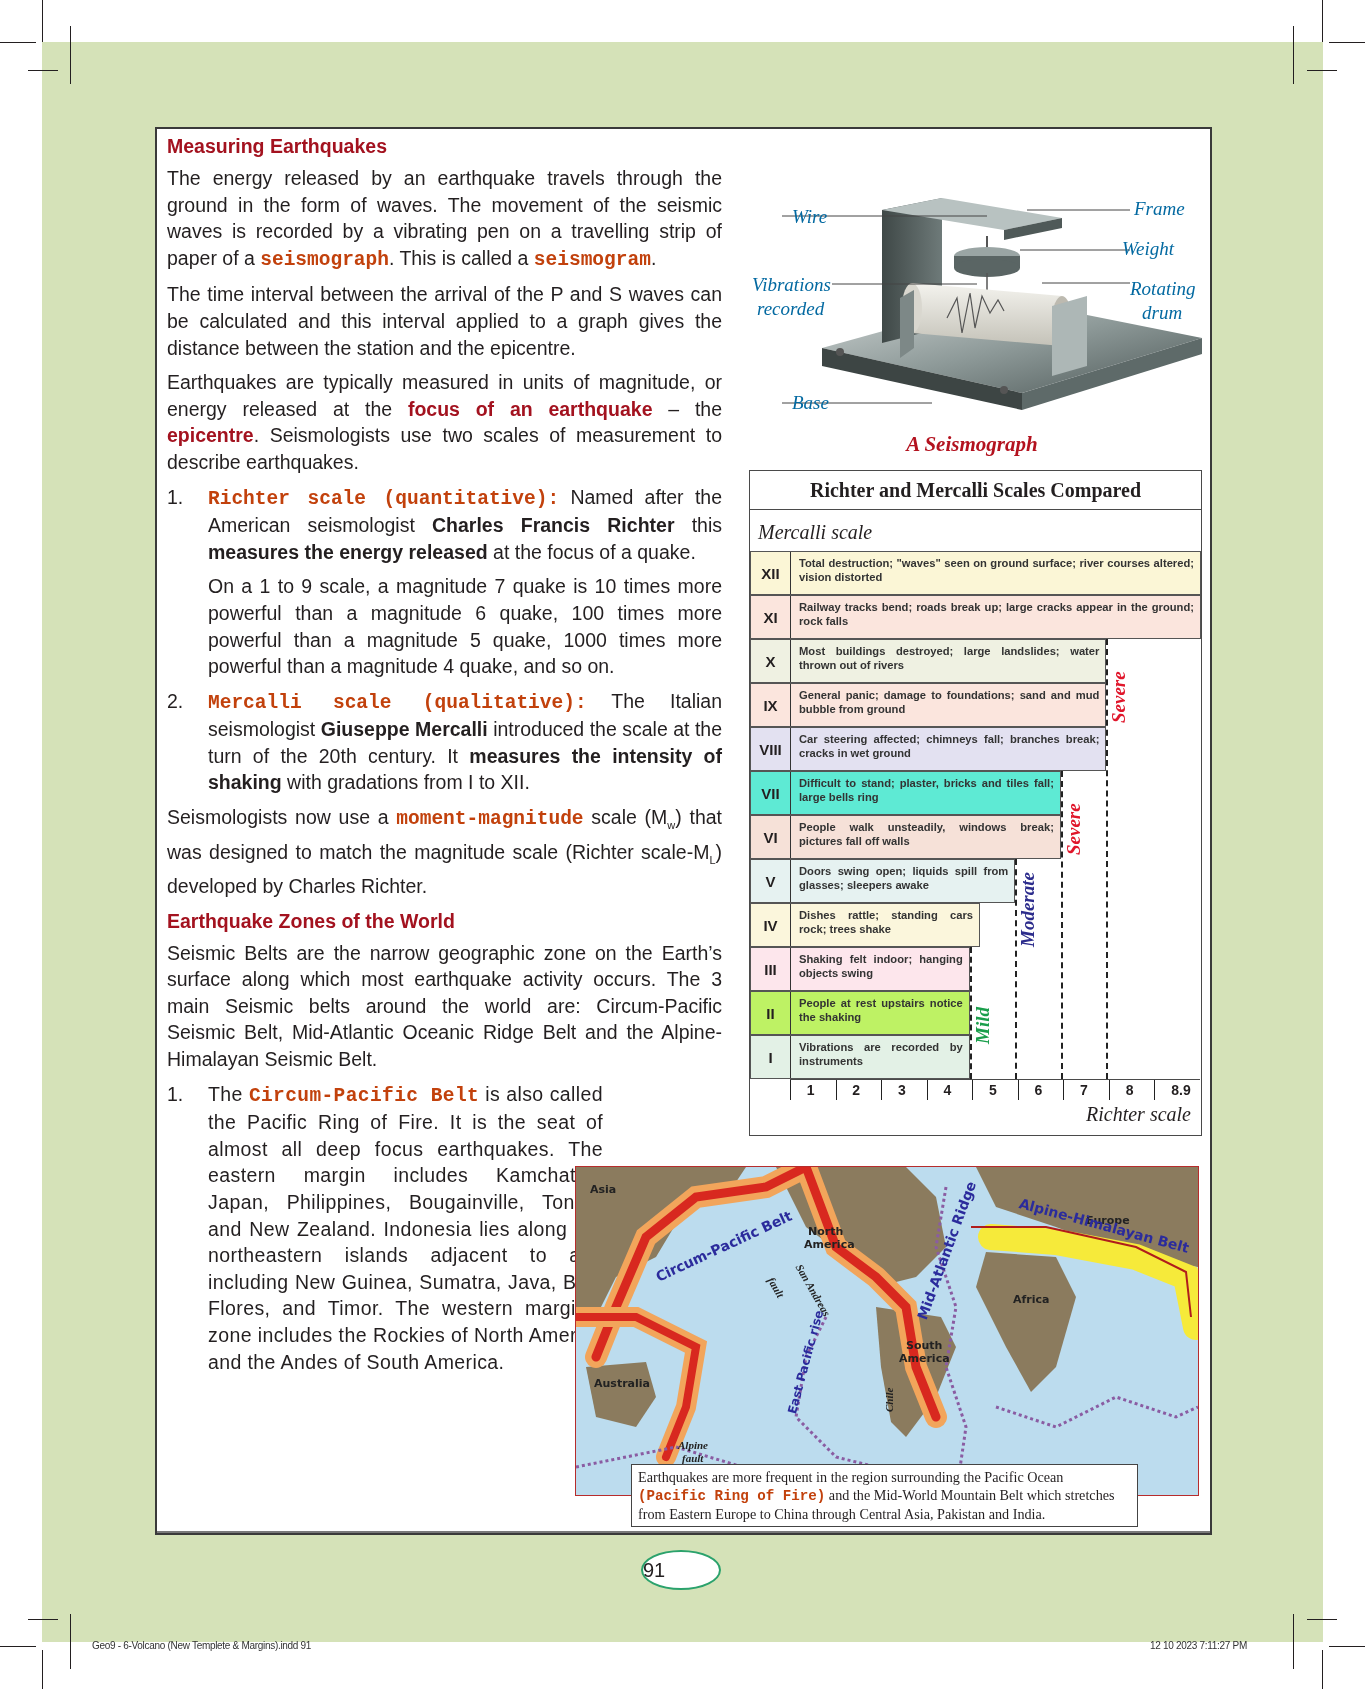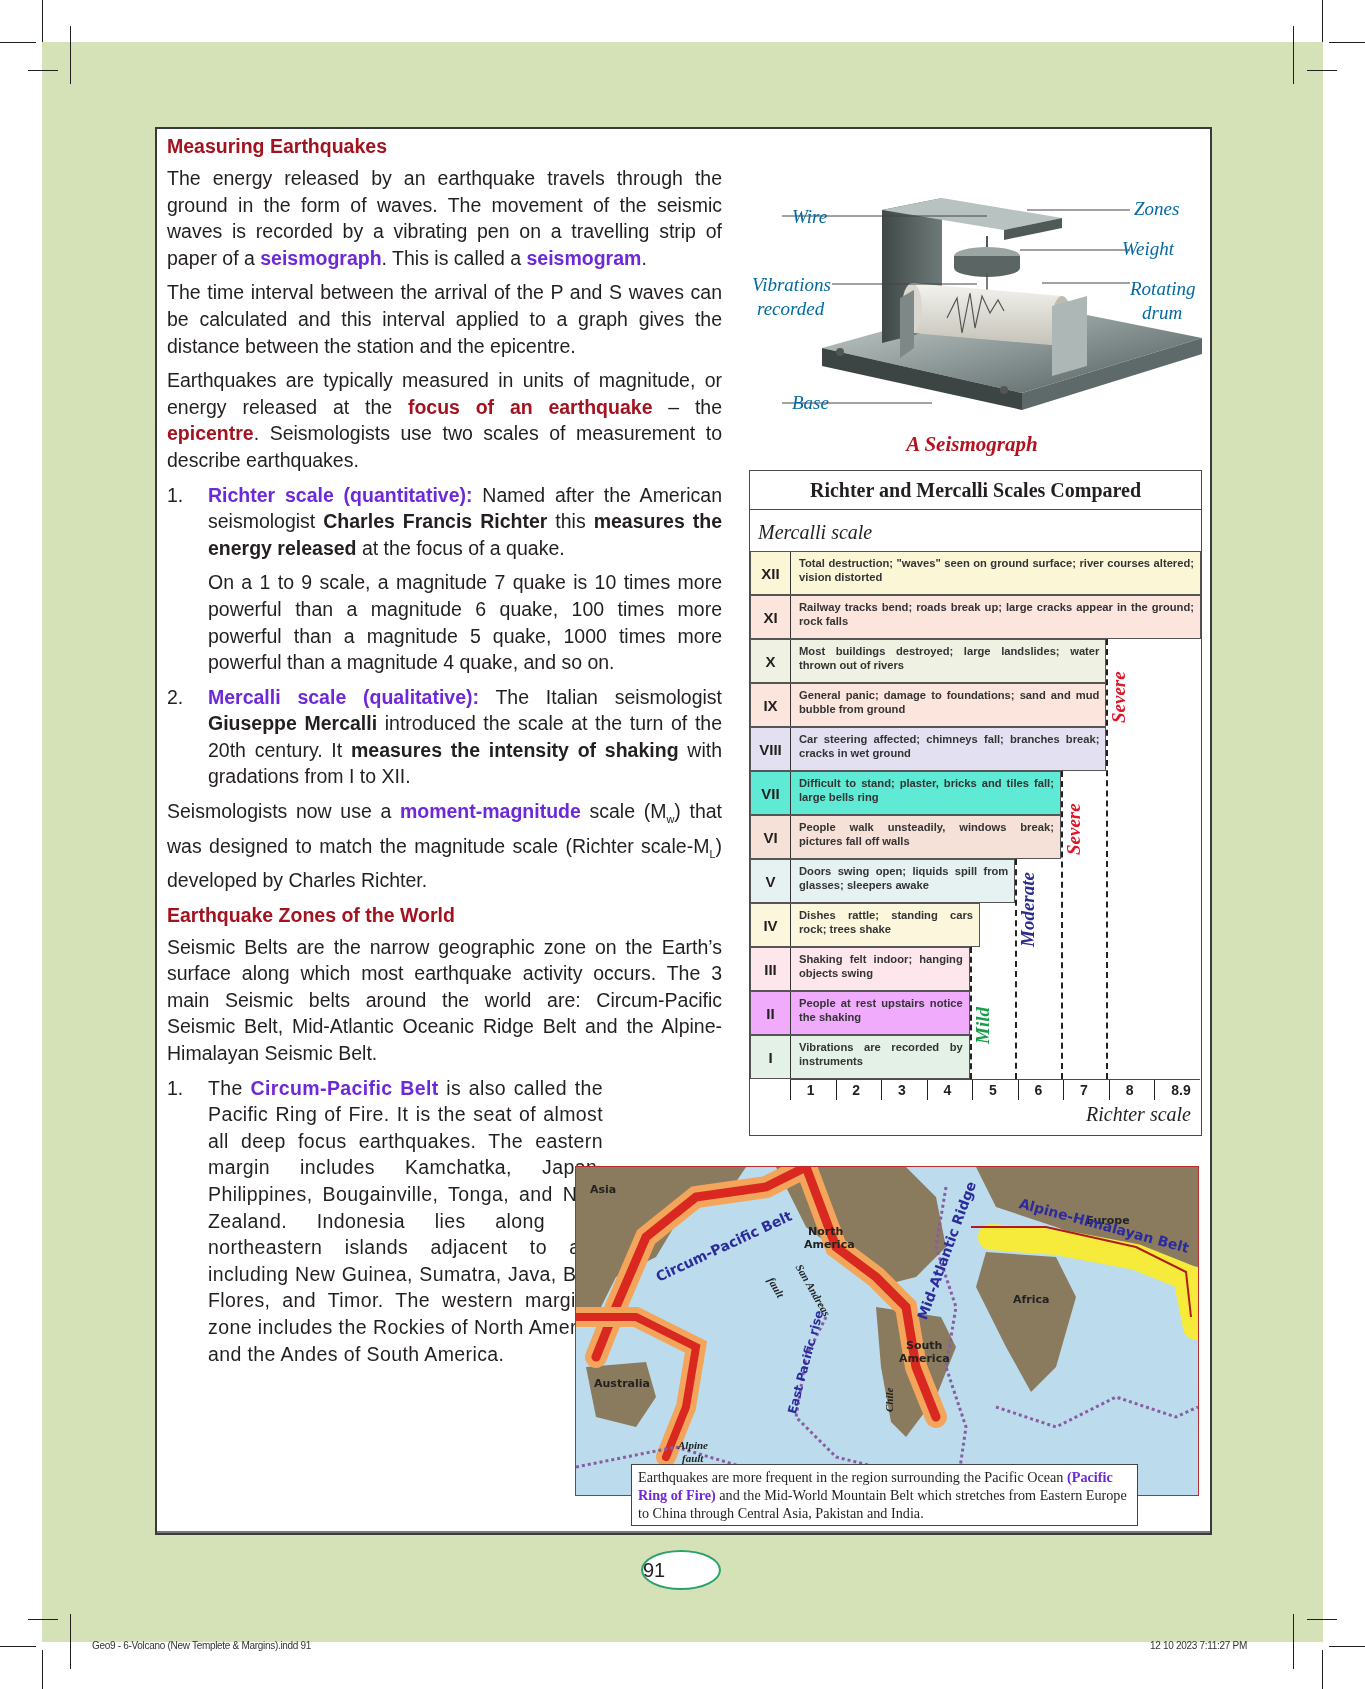--- a/index.html
+++ b/index.html
@@ -167,7 +167,7 @@
   <span class="lbl" style="left:10px;top:96px">Vibrations</span>
   <span class="lbl" style="left:15px;top:120px">recorded</span>
   <span class="lbl" style="left:50px;top:214px">Base</span>
-  <span class="lbl" style="left:392px;top:20px">Zones</span>
+  <span class="lbl" style="left:392px;top:20px">Frame</span>
   <span class="lbl" style="left:380px;top:60px">Weight</span>
   <span class="lbl" style="left:388px;top:100px">Rotating</span>
   <span class="lbl" style="left:400px;top:124px">drum</span>

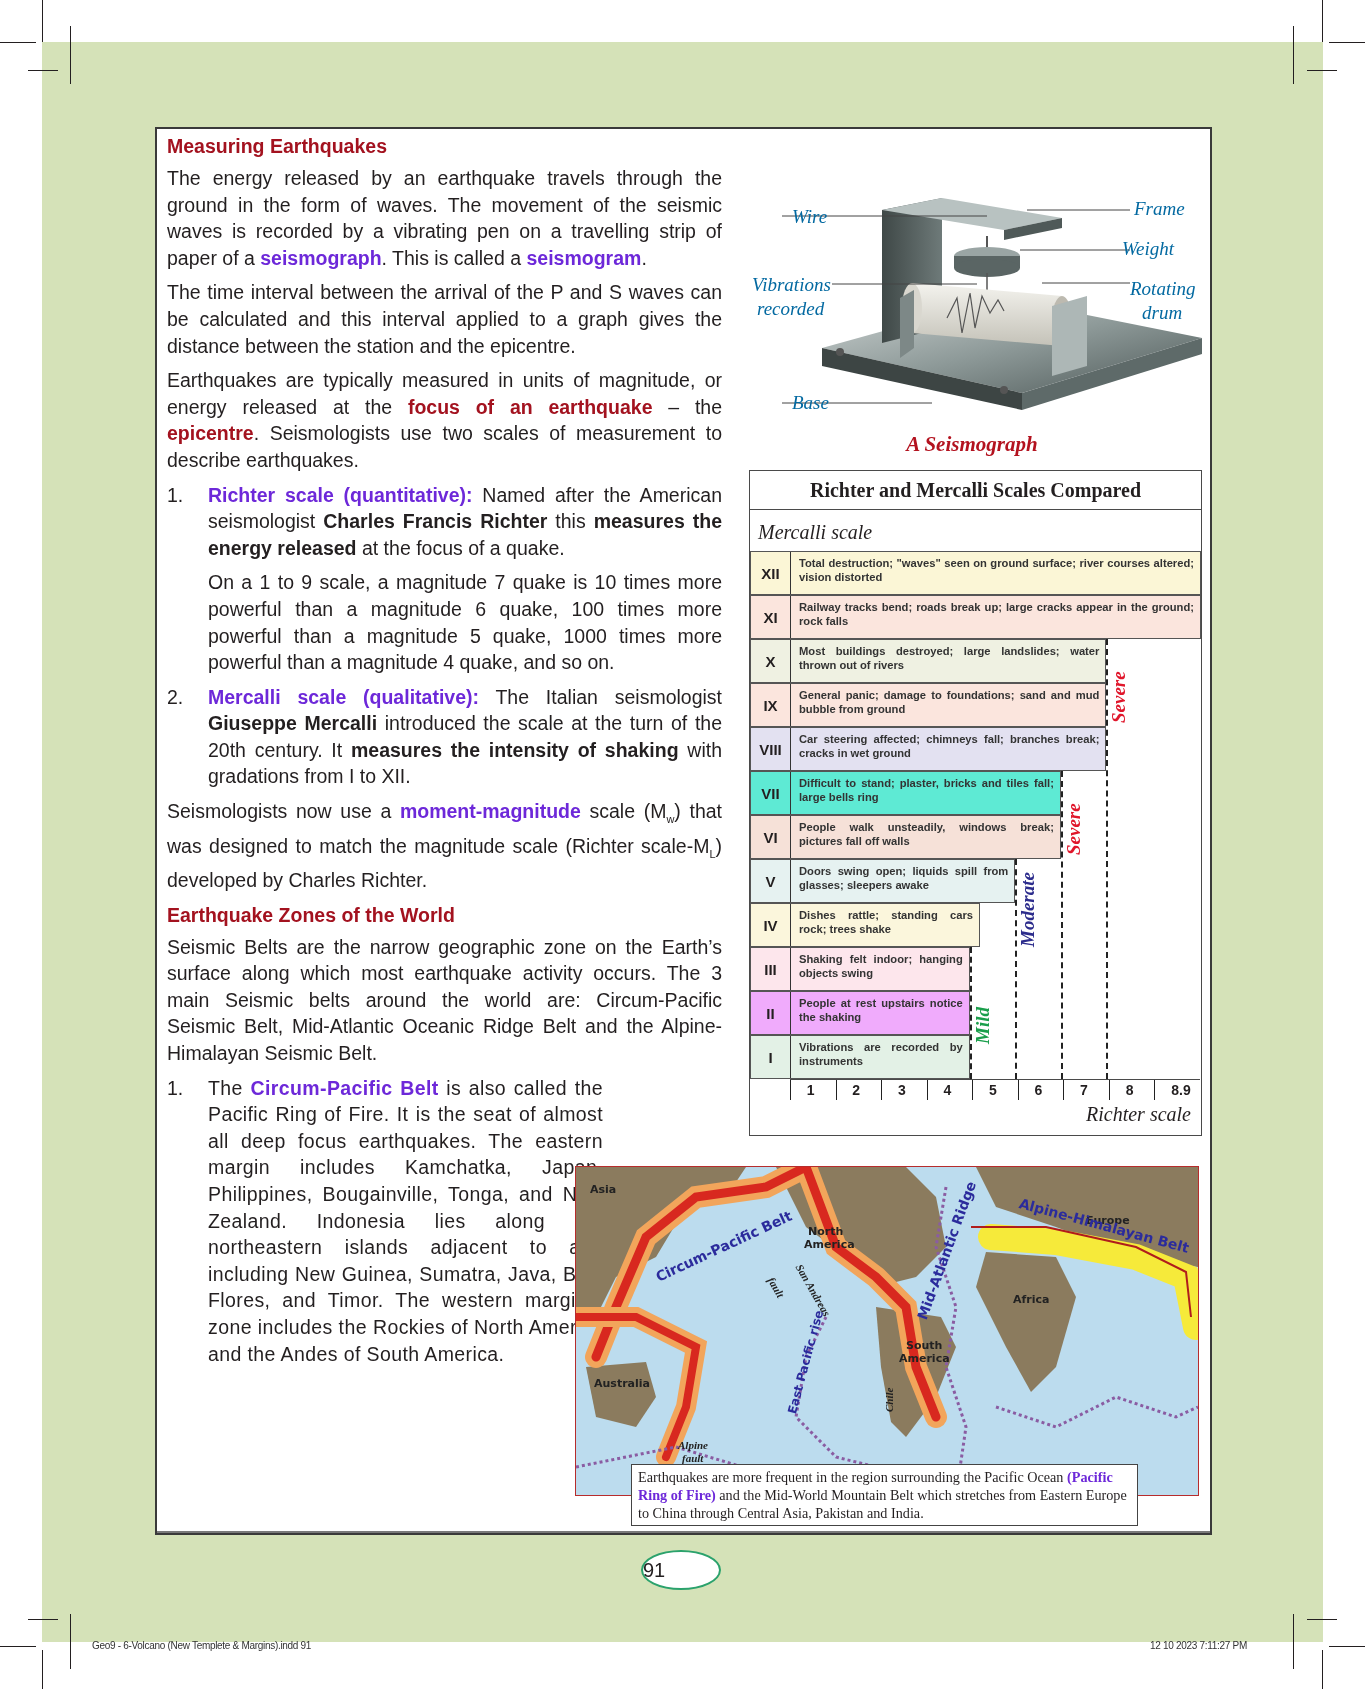--- a/index.html
+++ b/index.html
@@ -12,7 +12,7 @@
   .col-left { position:absolute; left:167px; top:133px; width:555px; font-size:19.5px; line-height:26.6px; }
   .col-left p { margin:0 0 8px 0; text-align:justify; }
   h2.sec { margin:0 0 6px 0; font-size:19.5px; font-weight:bold; color:#a3121f; line-height:26px; }
-  .mag { color:#6d28d9; font-weight:bold; }
+  .mag { color:#c2410c; font-weight:bold;font-family:Liberation Mono, monospace; }
   .red { color:#a3121f; font-weight:bold; }
   .b { font-weight:bold; }
   .li { position:relative; padding-left:41px; text-align:justify; margin:0 0 8px 0; }

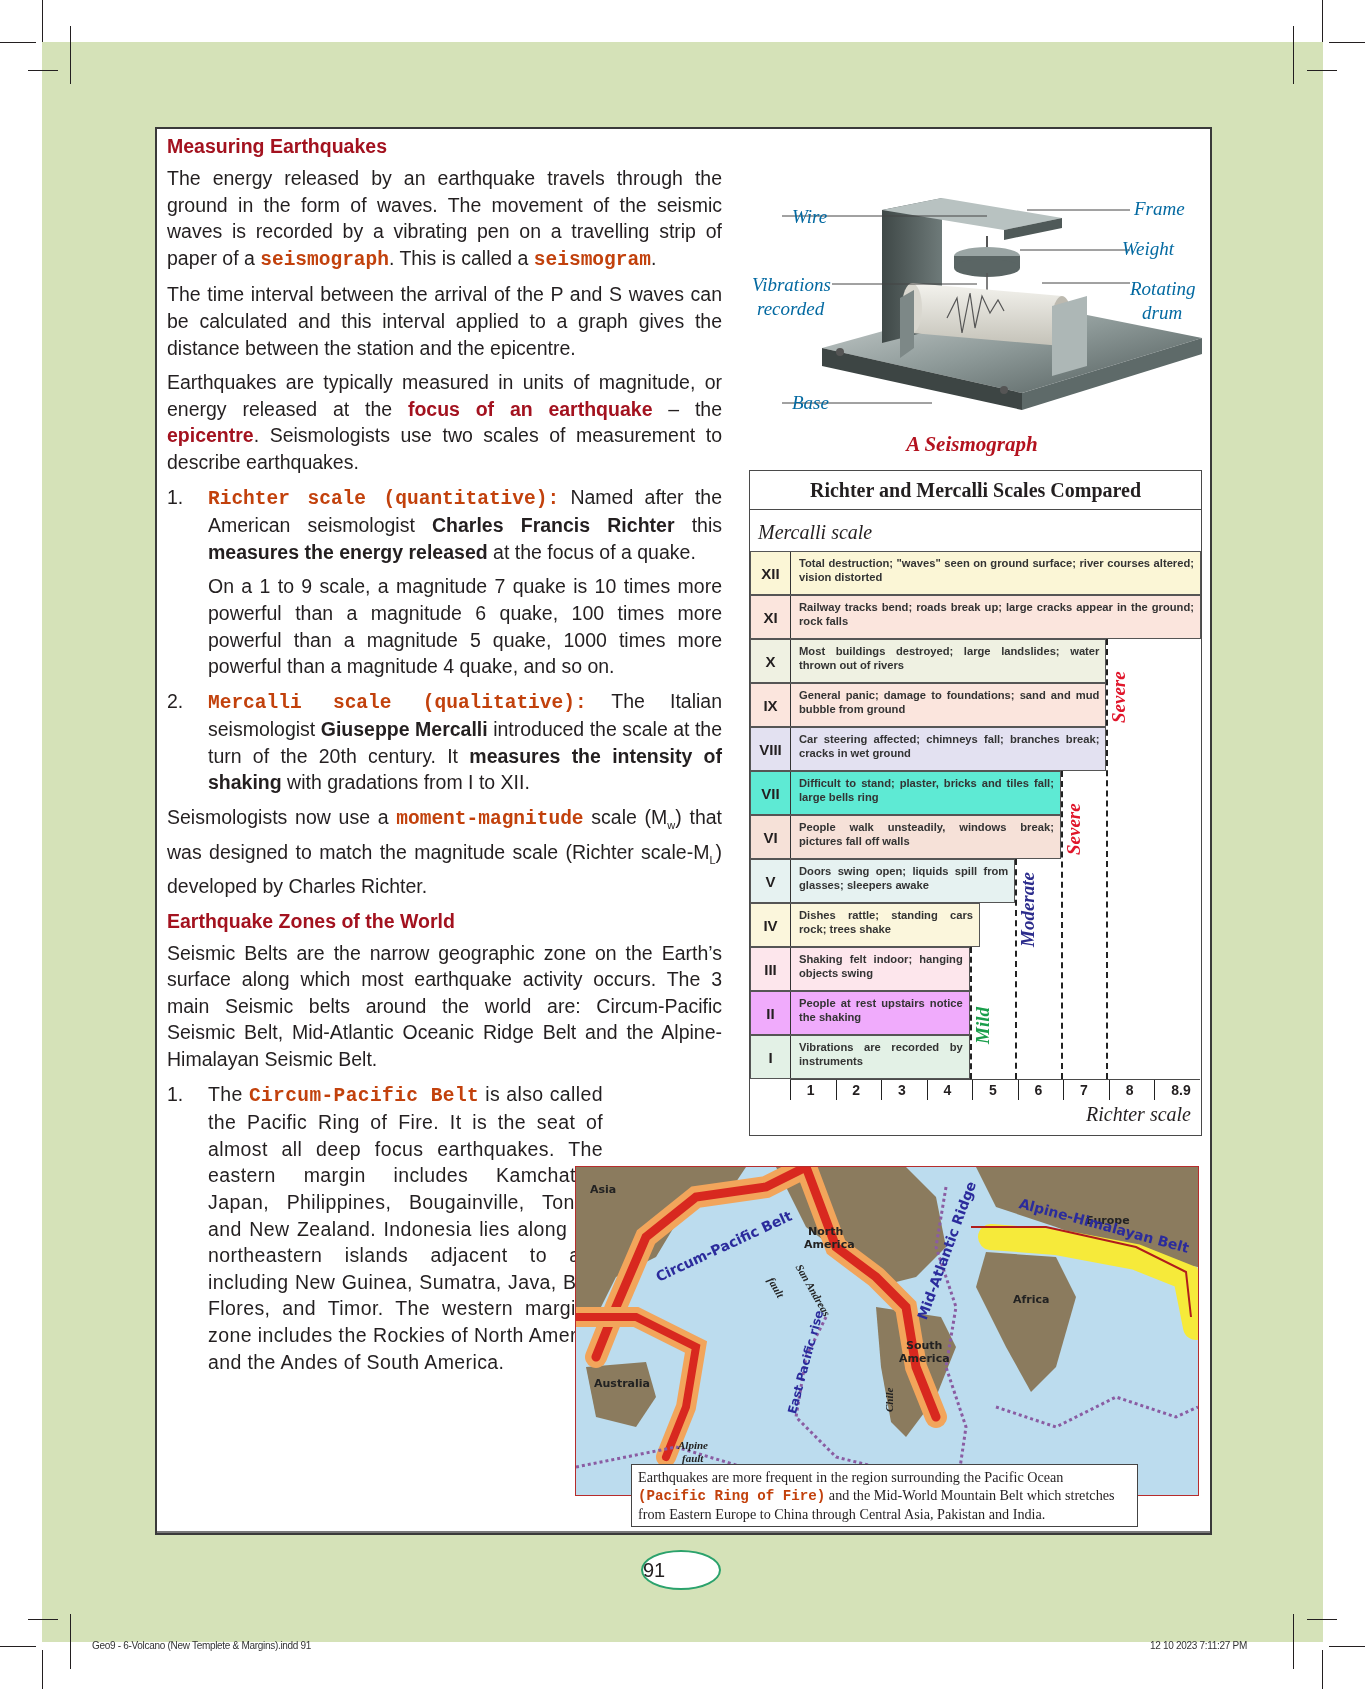--- a/index.html
+++ b/index.html
@@ -218,7 +218,7 @@
         <div class="rn">III</div>
         <div class="rt">Shaking felt indoor; hanging objects swing</div>
       </div>
-      <div class="row" style="top: 520px; width: 219.778px; background: #f0abfc;">
+      <div class="row" style="top: 520px; width: 219.778px; background: #bef264;">
         <div class="rn">II</div>
         <div class="rt">People at rest upstairs notice the shaking</div>
       </div>

